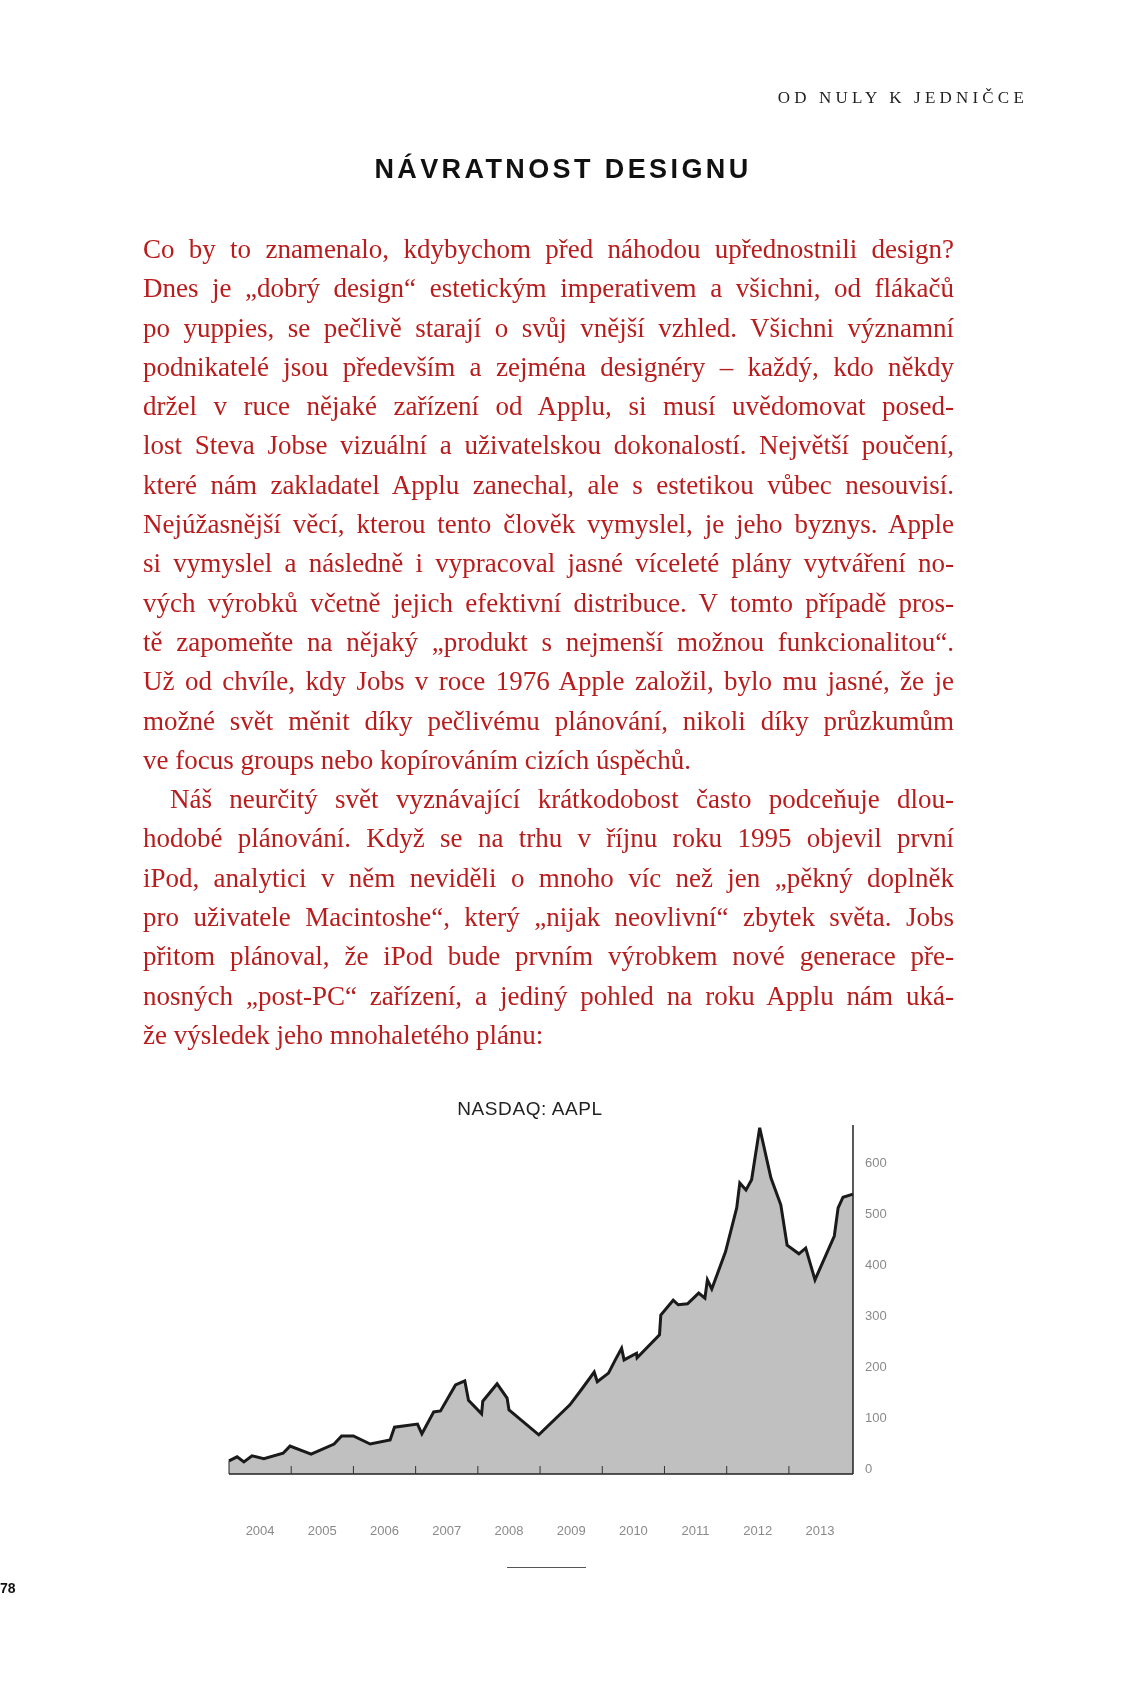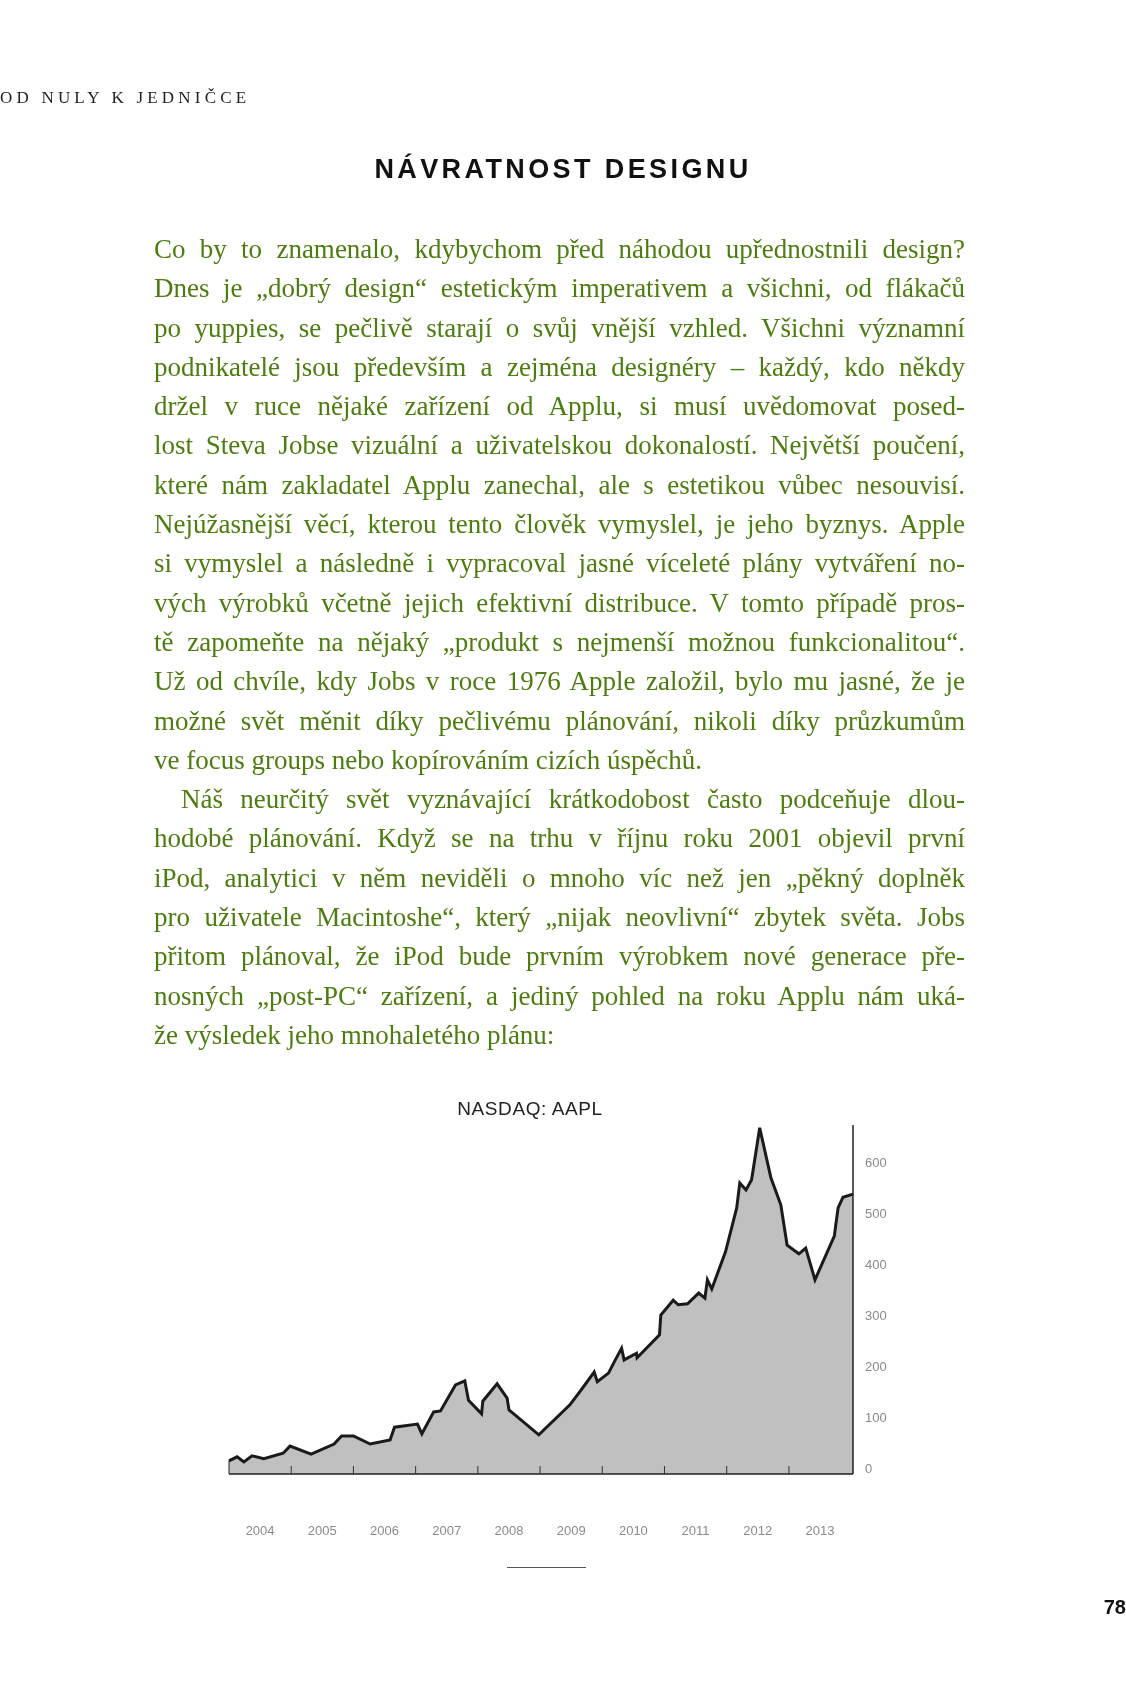--- a/index.html
+++ b/index.html
@@ -6,7 +6,7 @@
     body { width: 1126px; height: 1693px; position: relative; overflow: hidden; }
     .running-head {
       position: absolute; left: 0; width: 1028px; top: 88px;
-      text-align: left;
+      text-align: right;
       font-family: "Liberation Serif", "DejaVu Serif", serif;
       font-size: 17px; letter-spacing: 4.2px; color: #222;
     }

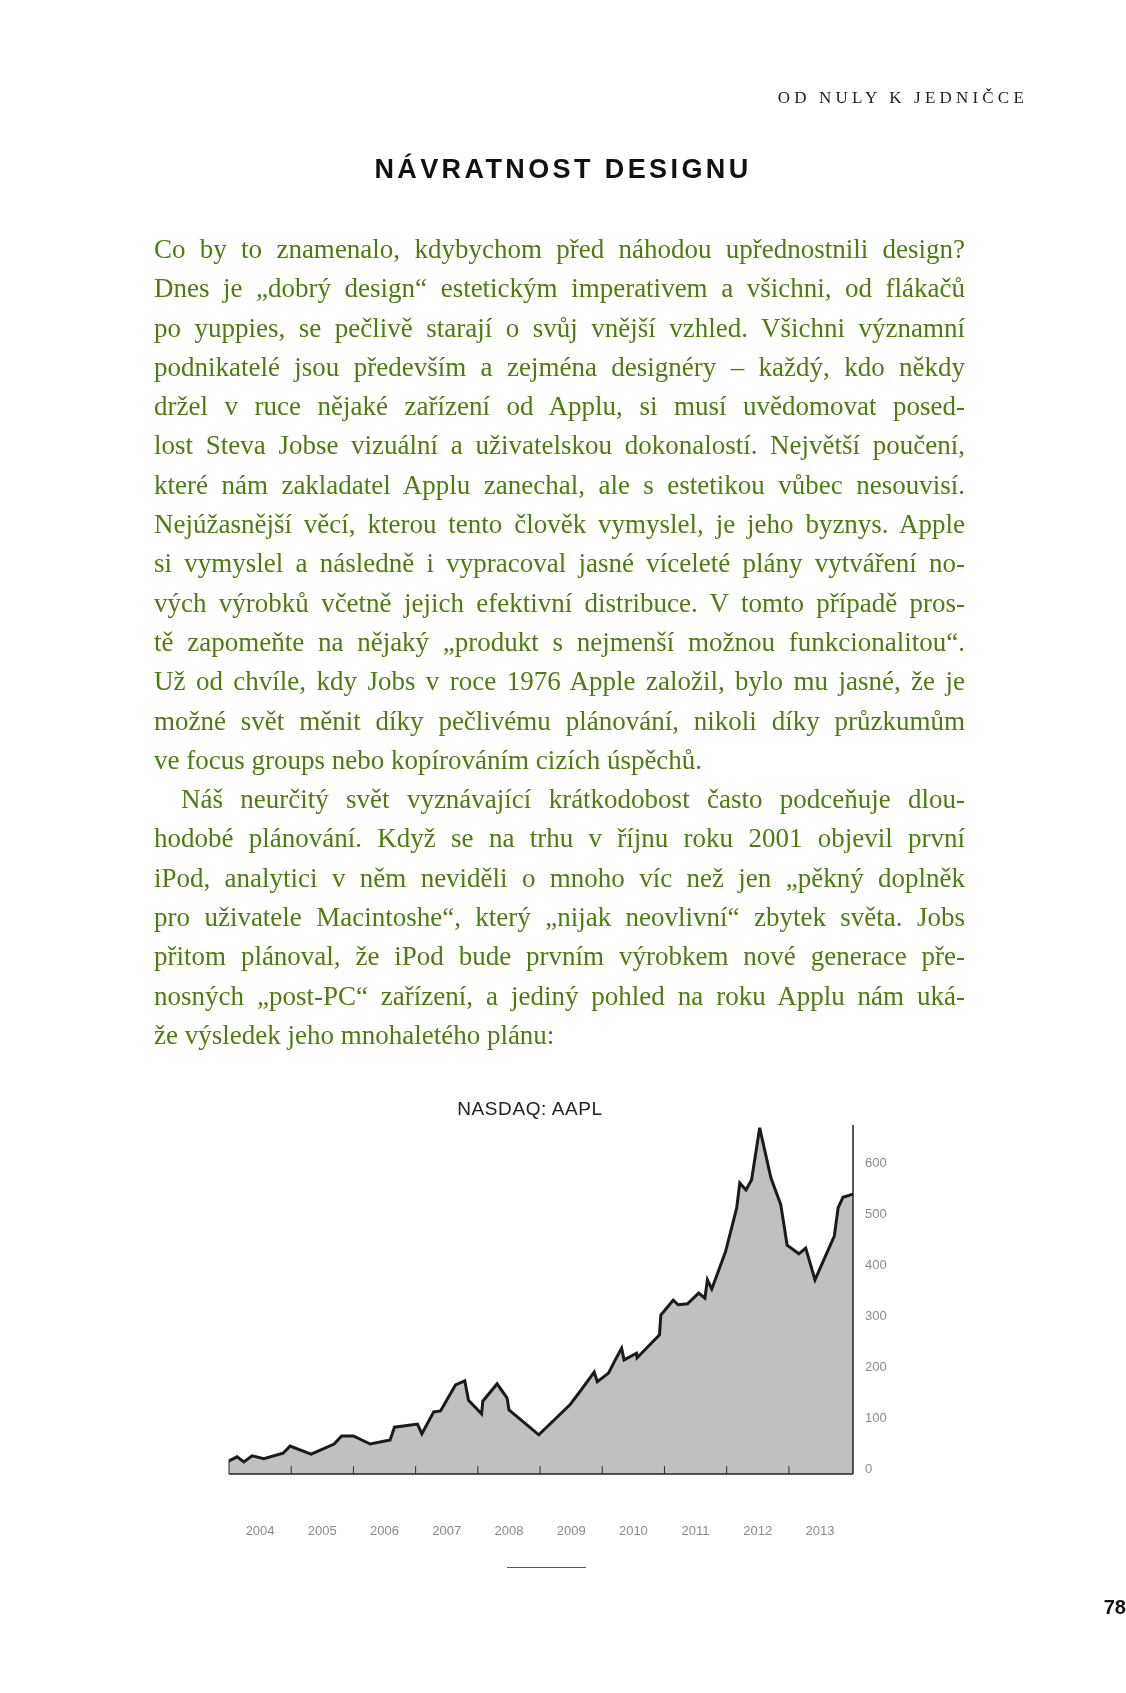--- a/index.html
+++ b/index.html
@@ -17,9 +17,9 @@
       font-weight: bold; font-size: 27px; letter-spacing: 3.4px; color: #111;
     }
     .body-text {
-      position: absolute; left: 154px; width: 811px; top: 230px;
+      position: absolute; left: 143px; width: 811px; top: 230px;
       font-family: "Liberation Serif", "DejaVu Serif", serif;
-      font-size: 27px; line-height: 39.3px; color: #4d7c0f;
+      font-size: 27px; line-height: 39.3px; color: #b91c1c;
     }
     .body-text p { margin: 0; text-align: justify; text-align-last: left; }
     .body-text .line { display: block; text-align: justify; text-align-last: justify; white-space: nowrap; }

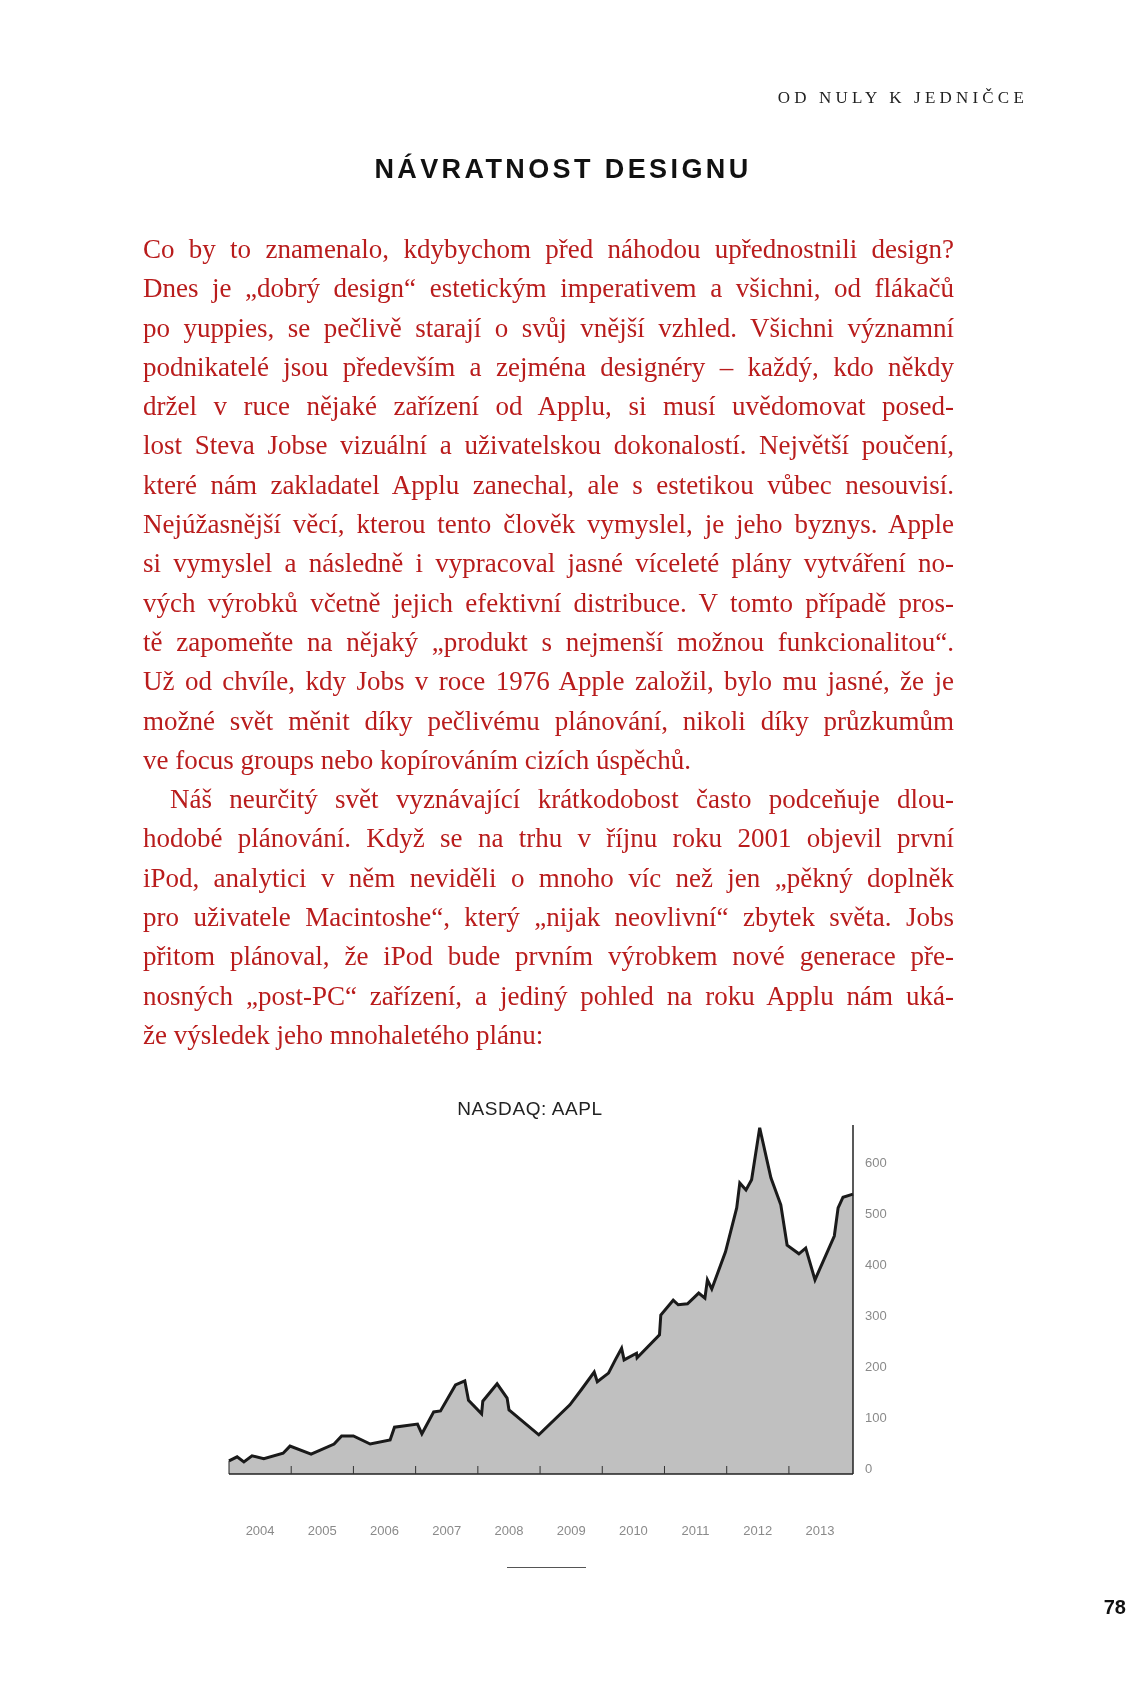--- a/index.html
+++ b/index.html
@@ -62,7 +62,7 @@
     </p>
   <p id="para-1" class="indent" style="text-indent: 0px;">
       <span class="line" style="padding-left: 27px;">Náš neurčitý svět vyznávající krátkodobost často podceňuje dlou-</span>
-      <span class="line">hodobé plánování. Když se na trhu v říjnu roku 2001 objevil první</span>
+      <span class="line">hodobé plánování. Když se na trhu v říjnu roku 1995 objevil první</span>
       <span class="line">iPod, analytici v něm neviděli o mnoho víc než jen „pěkný doplněk</span>
       <span class="line">pro uživatele Macintoshe“, který „nijak neovlivní“ zbytek světa. Jobs</span>
       <span class="line">přitom plánoval, že iPod bude prvním výrobkem nové generace pře-</span>

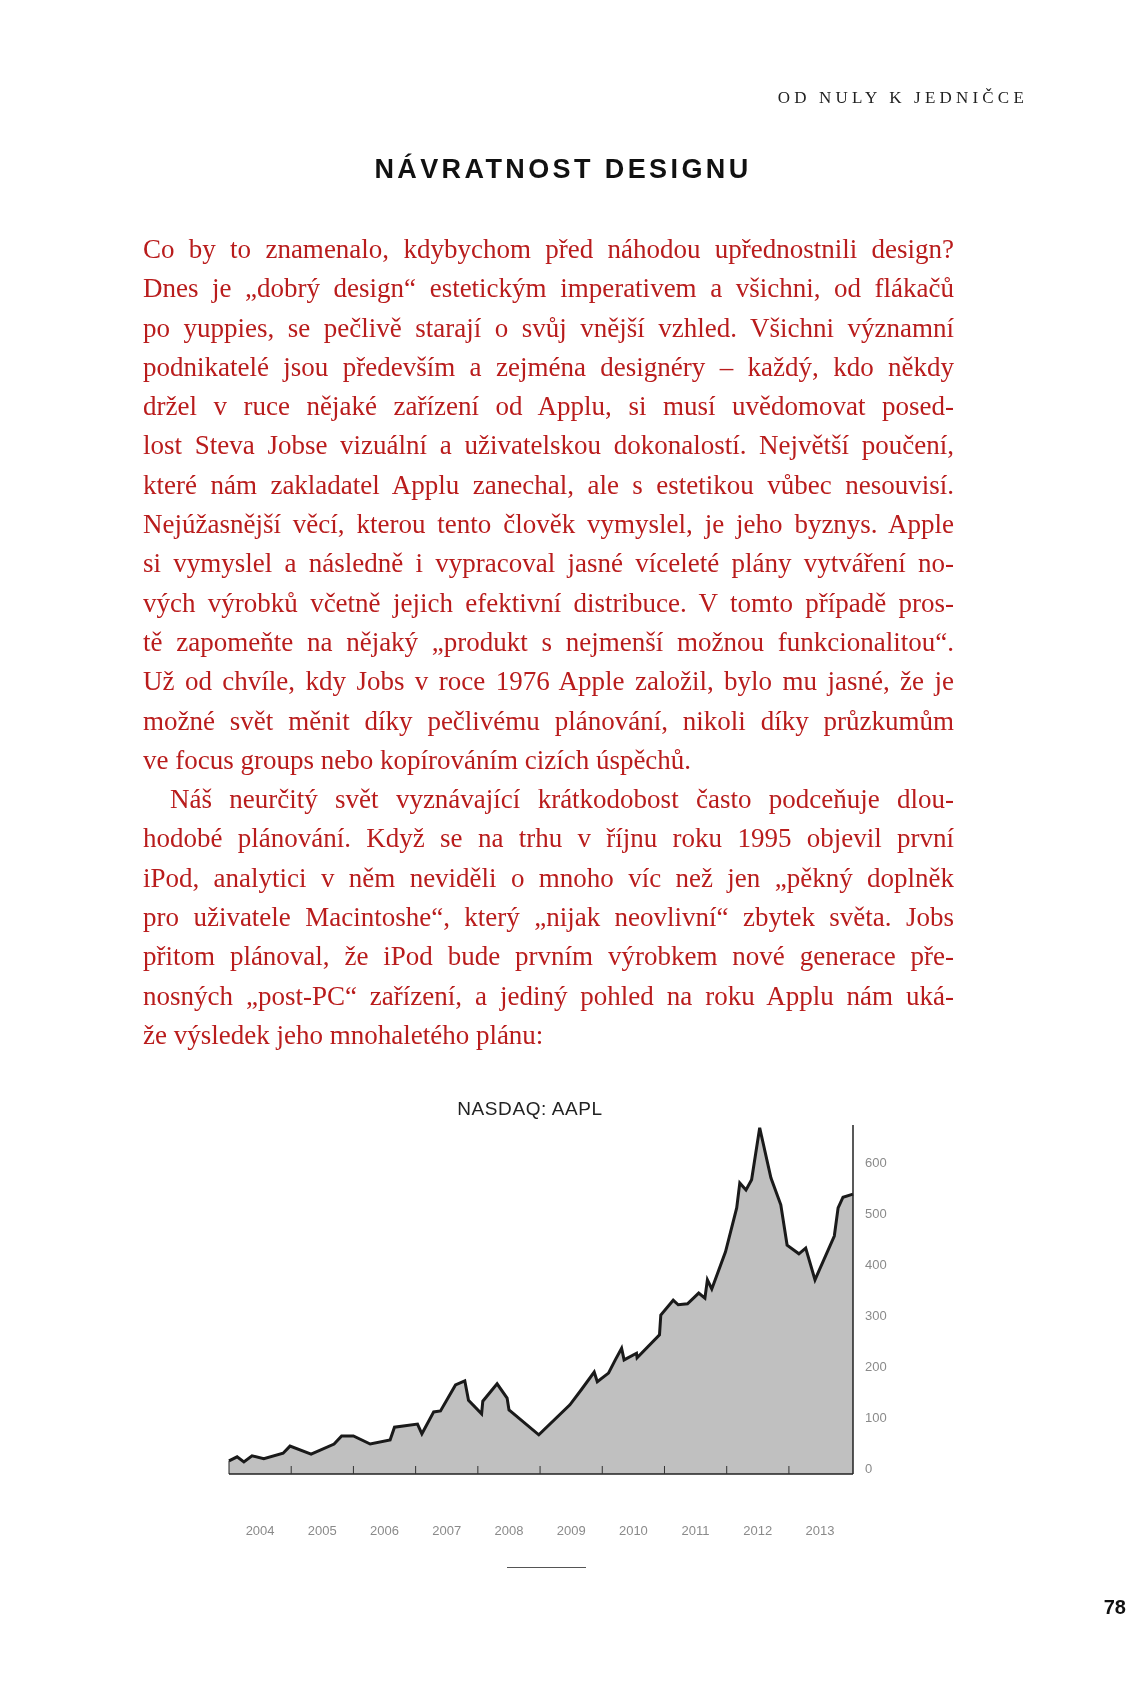--- a/index.html
+++ b/index.html
@@ -33,8 +33,8 @@
     .tick-label { font-family: "Liberation Sans", "DejaVu Sans", sans-serif; font-size: 13px; fill: #8a8a8a; }
     .page-rule { position: absolute; left: 507px; top: 1567px; width: 79px; height: 1px; background: #555; }
     .page-number {
-      position: absolute; left: 0; width: 1126px; top: 1580px; text-align: right;
-      font-family: "Liberation Sans", "DejaVu Sans", sans-serif; font-weight: bold; font-size: 20px; color: #111; margin-top: 16px;
+      position: absolute; left: 0; width: 1126px; top: 1580px; text-align: left;
+      font-family: "Liberation Sans", "DejaVu Sans", sans-serif; font-weight: bold; font-size: 14px; color: #111;
     }
   </style>
 </head>

